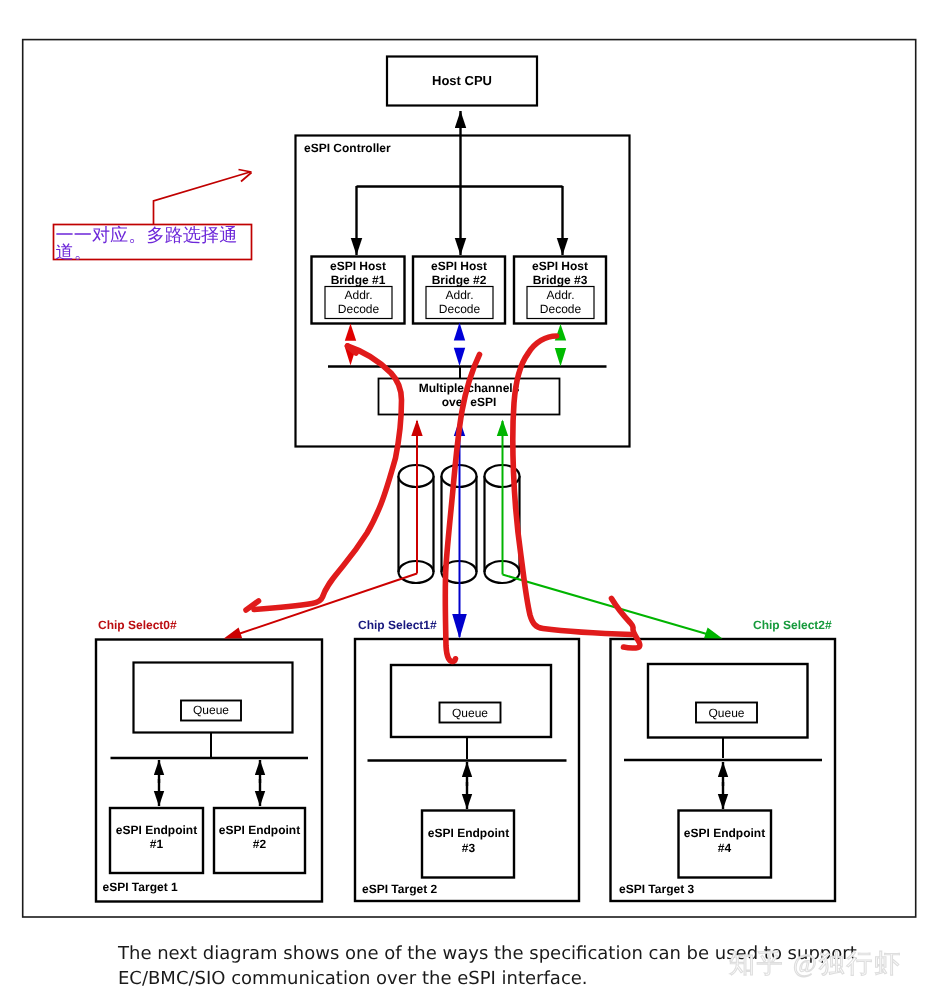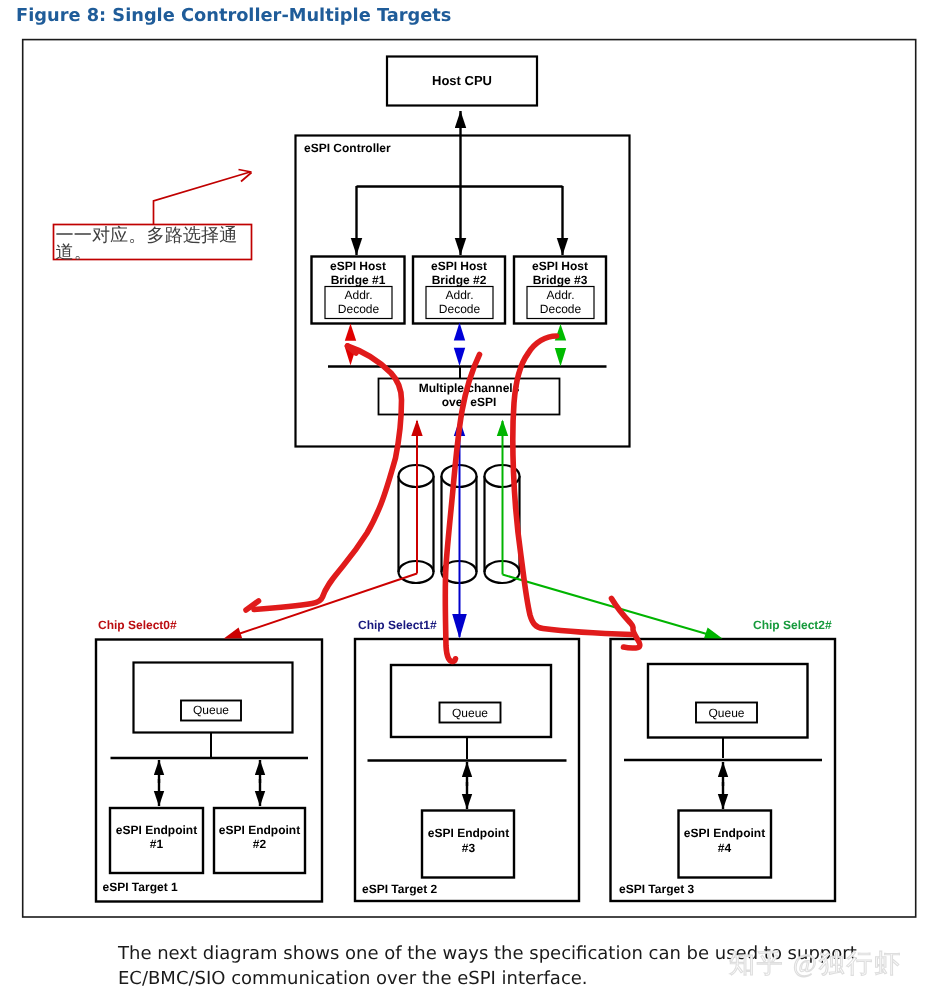--- a/index.html
+++ b/index.html
@@ -25,7 +25,6 @@
 <body>
 
 <div class="page">
-  <div id="figtitle">Figure 8: Single Controller-Multiple Targets</div>
   <svg id="figsvg" width="929" height="930" viewBox="0 0 929 930">
     <defs>
       <marker id="ahB" markerWidth="10" markerHeight="11" refX="9.6" refY="5" orient="auto" markerUnits="userSpaceOnUse">

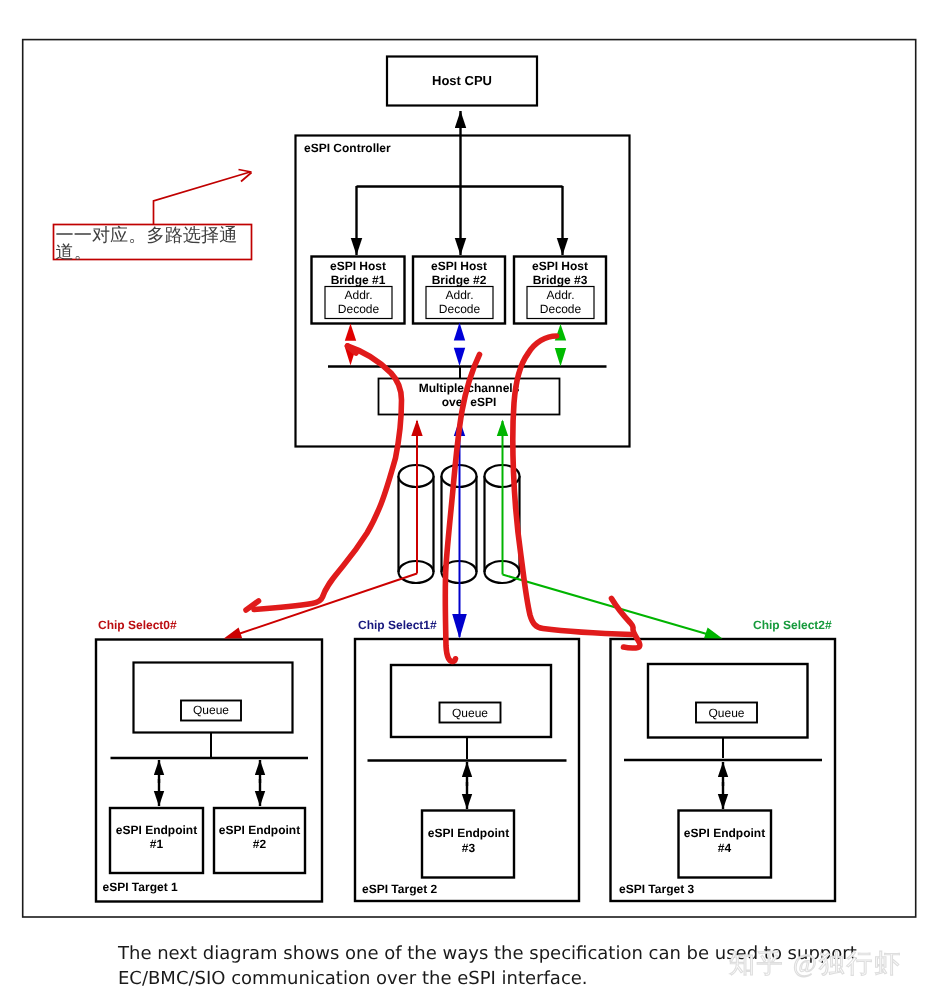--- a/index.html
+++ b/index.html
@@ -18,7 +18,7 @@
   .cs2{fill:#169A3C;}
   #figsvg{position:absolute;left:0;top:0;}
   #caption{position:absolute;left:118px;top:941px;width:745px;font-size:18px;color:#1a1a1a;line-height:25px;font-family:"DejaVu Sans",sans-serif;}
-  #annot-text{position:absolute;left:55.5px;top:226.5px;width:185px;font-size:18.2px;color:#404040;line-height:17.6px;letter-spacing:0px;font-family:"Liberation Sans",sans-serif;}
+  #annot-text{position:absolute;left:55.5px;top:226.5px;width:185px;font-size:18.2px;color:#6d28d9;line-height:17.6px;letter-spacing:0px;font-family:"Liberation Sans",sans-serif;}
   #watermark{position:absolute;left:729px;top:946px;font-size:25.8px;color:#fff;-webkit-text-stroke:1.1px #dedede;letter-spacing:2px;font-family:Liberation Serif, serif;}
 </style>
 </head>

